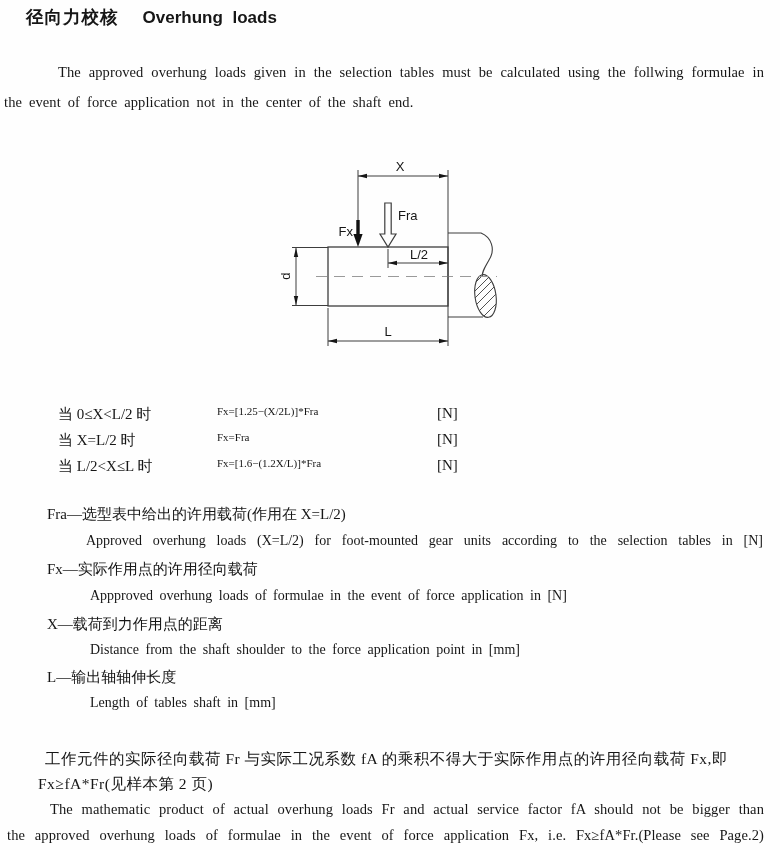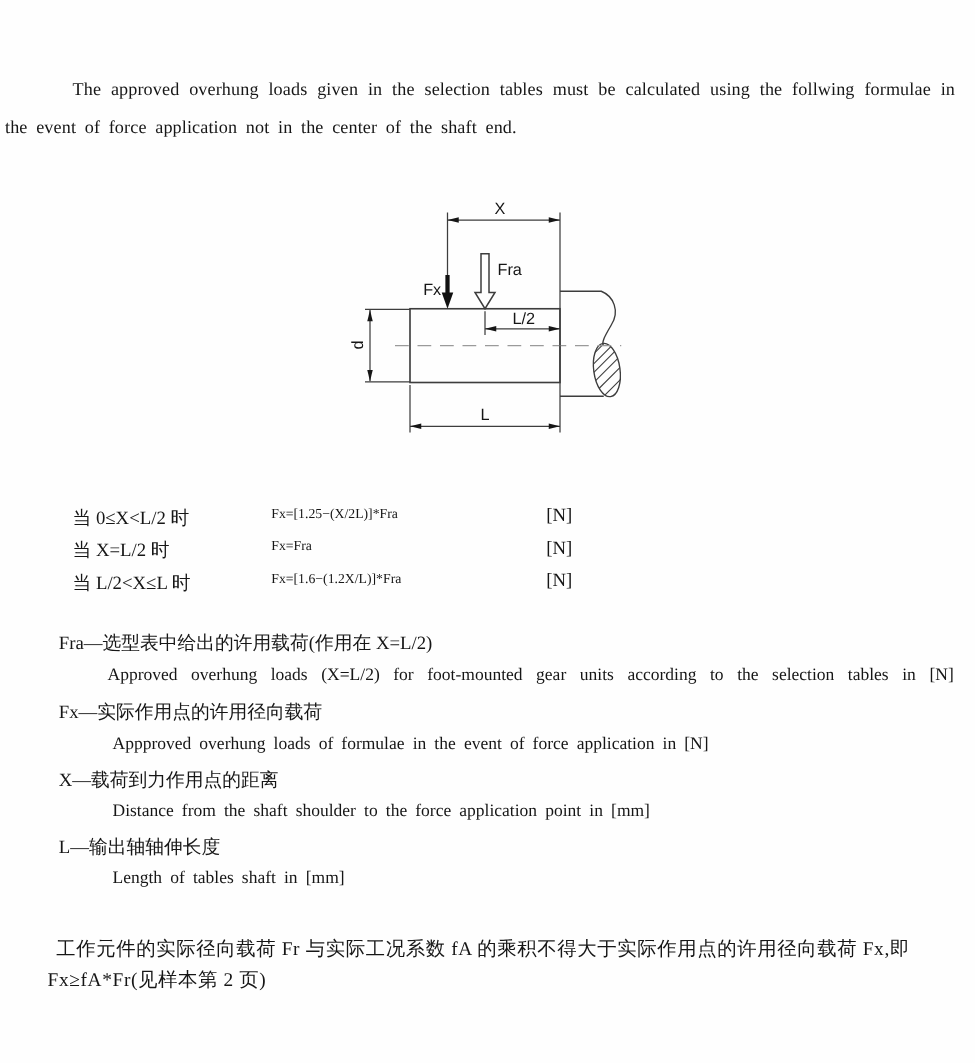--- a/index.html
+++ b/index.html
@@ -45,6 +45,9 @@
 
 <div class="page">
 
+  <div class="abs nowrap" style="left:26px; top:5px;">
+    <span class="title-zh">径向力校核</span><span class="title-en">Overhung loads</span>
+  </div>
 
 
   <div class="abs en jline" style="left:7px; top:63px; width:757px; text-indent:51px;">The approved overhung loads given in the selection tables must be calculated using the follwing formulae in</div>

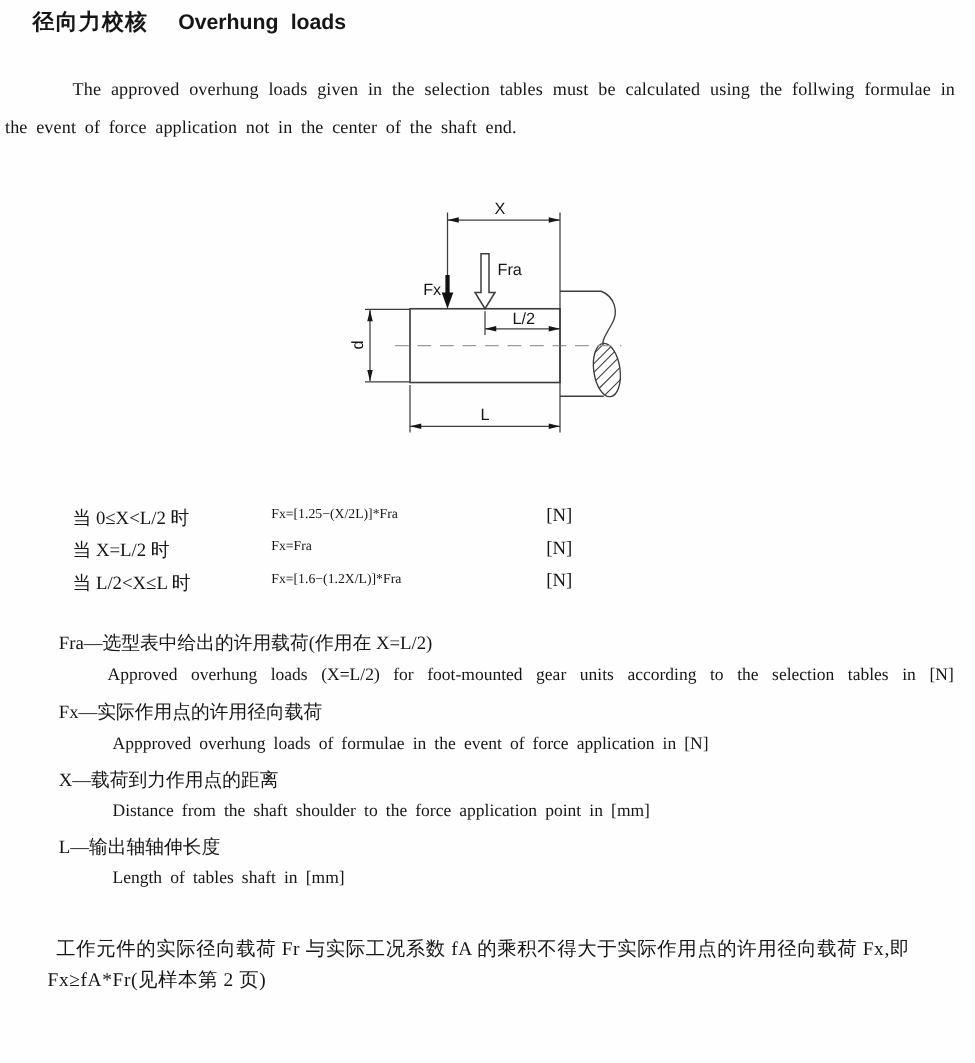--- a/index.html
+++ b/index.html
@@ -155,6 +155,7 @@
 
   <div class="abs zh nowrap" style="left:45px; top:749px;">工作元件的实际径向载荷 Fr 与实际工况系数 fA 的乘积不得大于实际作用点的许用径向载荷 Fx,即</div>
   <div class="abs zh nowrap" style="left:38px; top:774px;">Fx≥fA*Fr(见样本第 2 页)</div>
+  <div class="abs en jline" style="left:7px; top:800px; width:757px; text-indent:43px;">The mathematic product of actual overhung loads Fr and actual service factor fA should not be bigger than</div>
 
 </div>
 

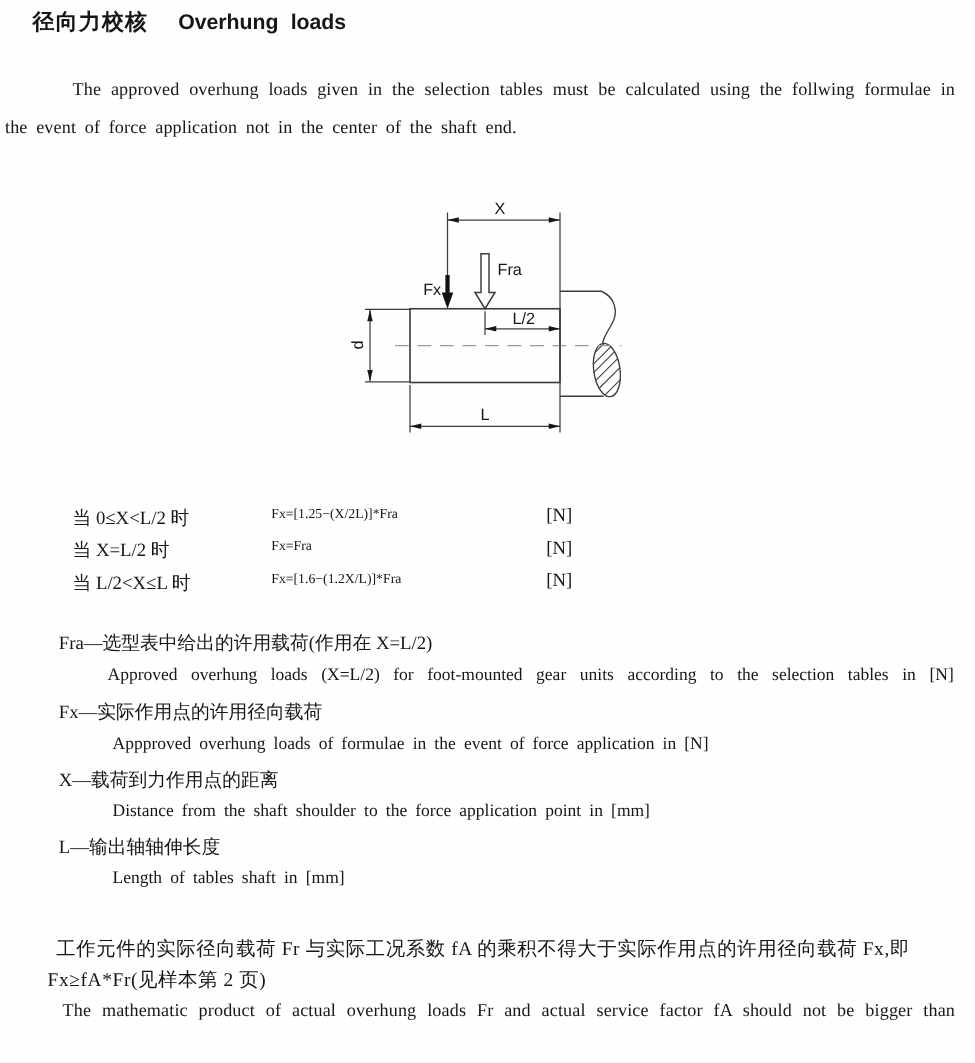--- a/index.html
+++ b/index.html
@@ -156,6 +156,7 @@
   <div class="abs zh nowrap" style="left:45px; top:749px;">工作元件的实际径向载荷 Fr 与实际工况系数 fA 的乘积不得大于实际作用点的许用径向载荷 Fx,即</div>
   <div class="abs zh nowrap" style="left:38px; top:774px;">Fx≥fA*Fr(见样本第 2 页)</div>
   <div class="abs en jline" style="left:7px; top:800px; width:757px; text-indent:43px;">The mathematic product of actual overhung loads Fr and actual service factor fA should not be bigger than</div>
+  <div class="abs en jline" style="left:7px; top:826px; width:757px;">the approved overhung loads of formulae in the event of force application Fx, i.e. Fx≥fA*Fr.(Please see Page.2)</div>
 
 </div>
 

